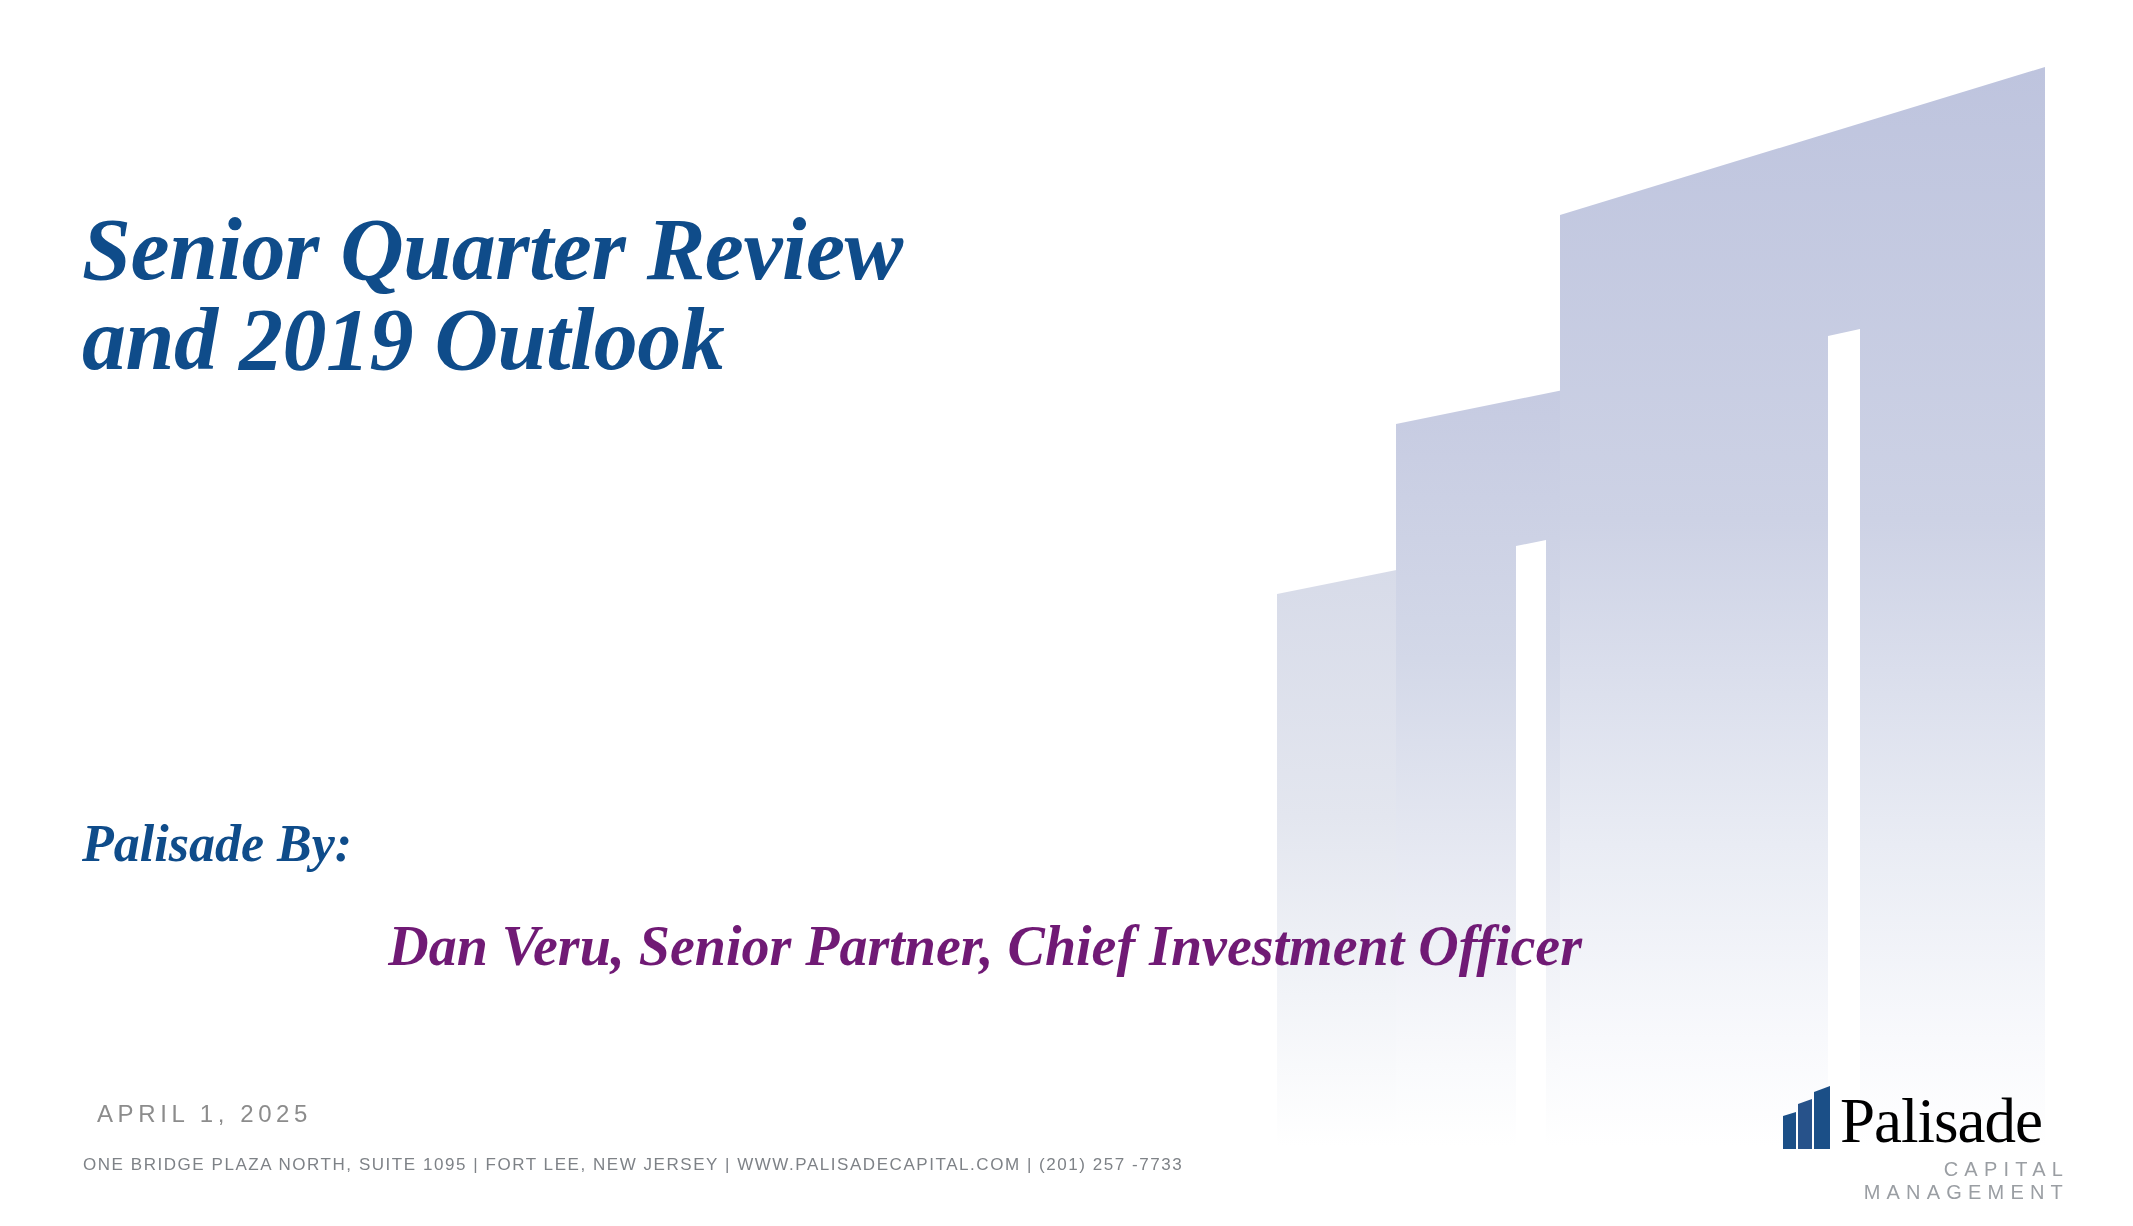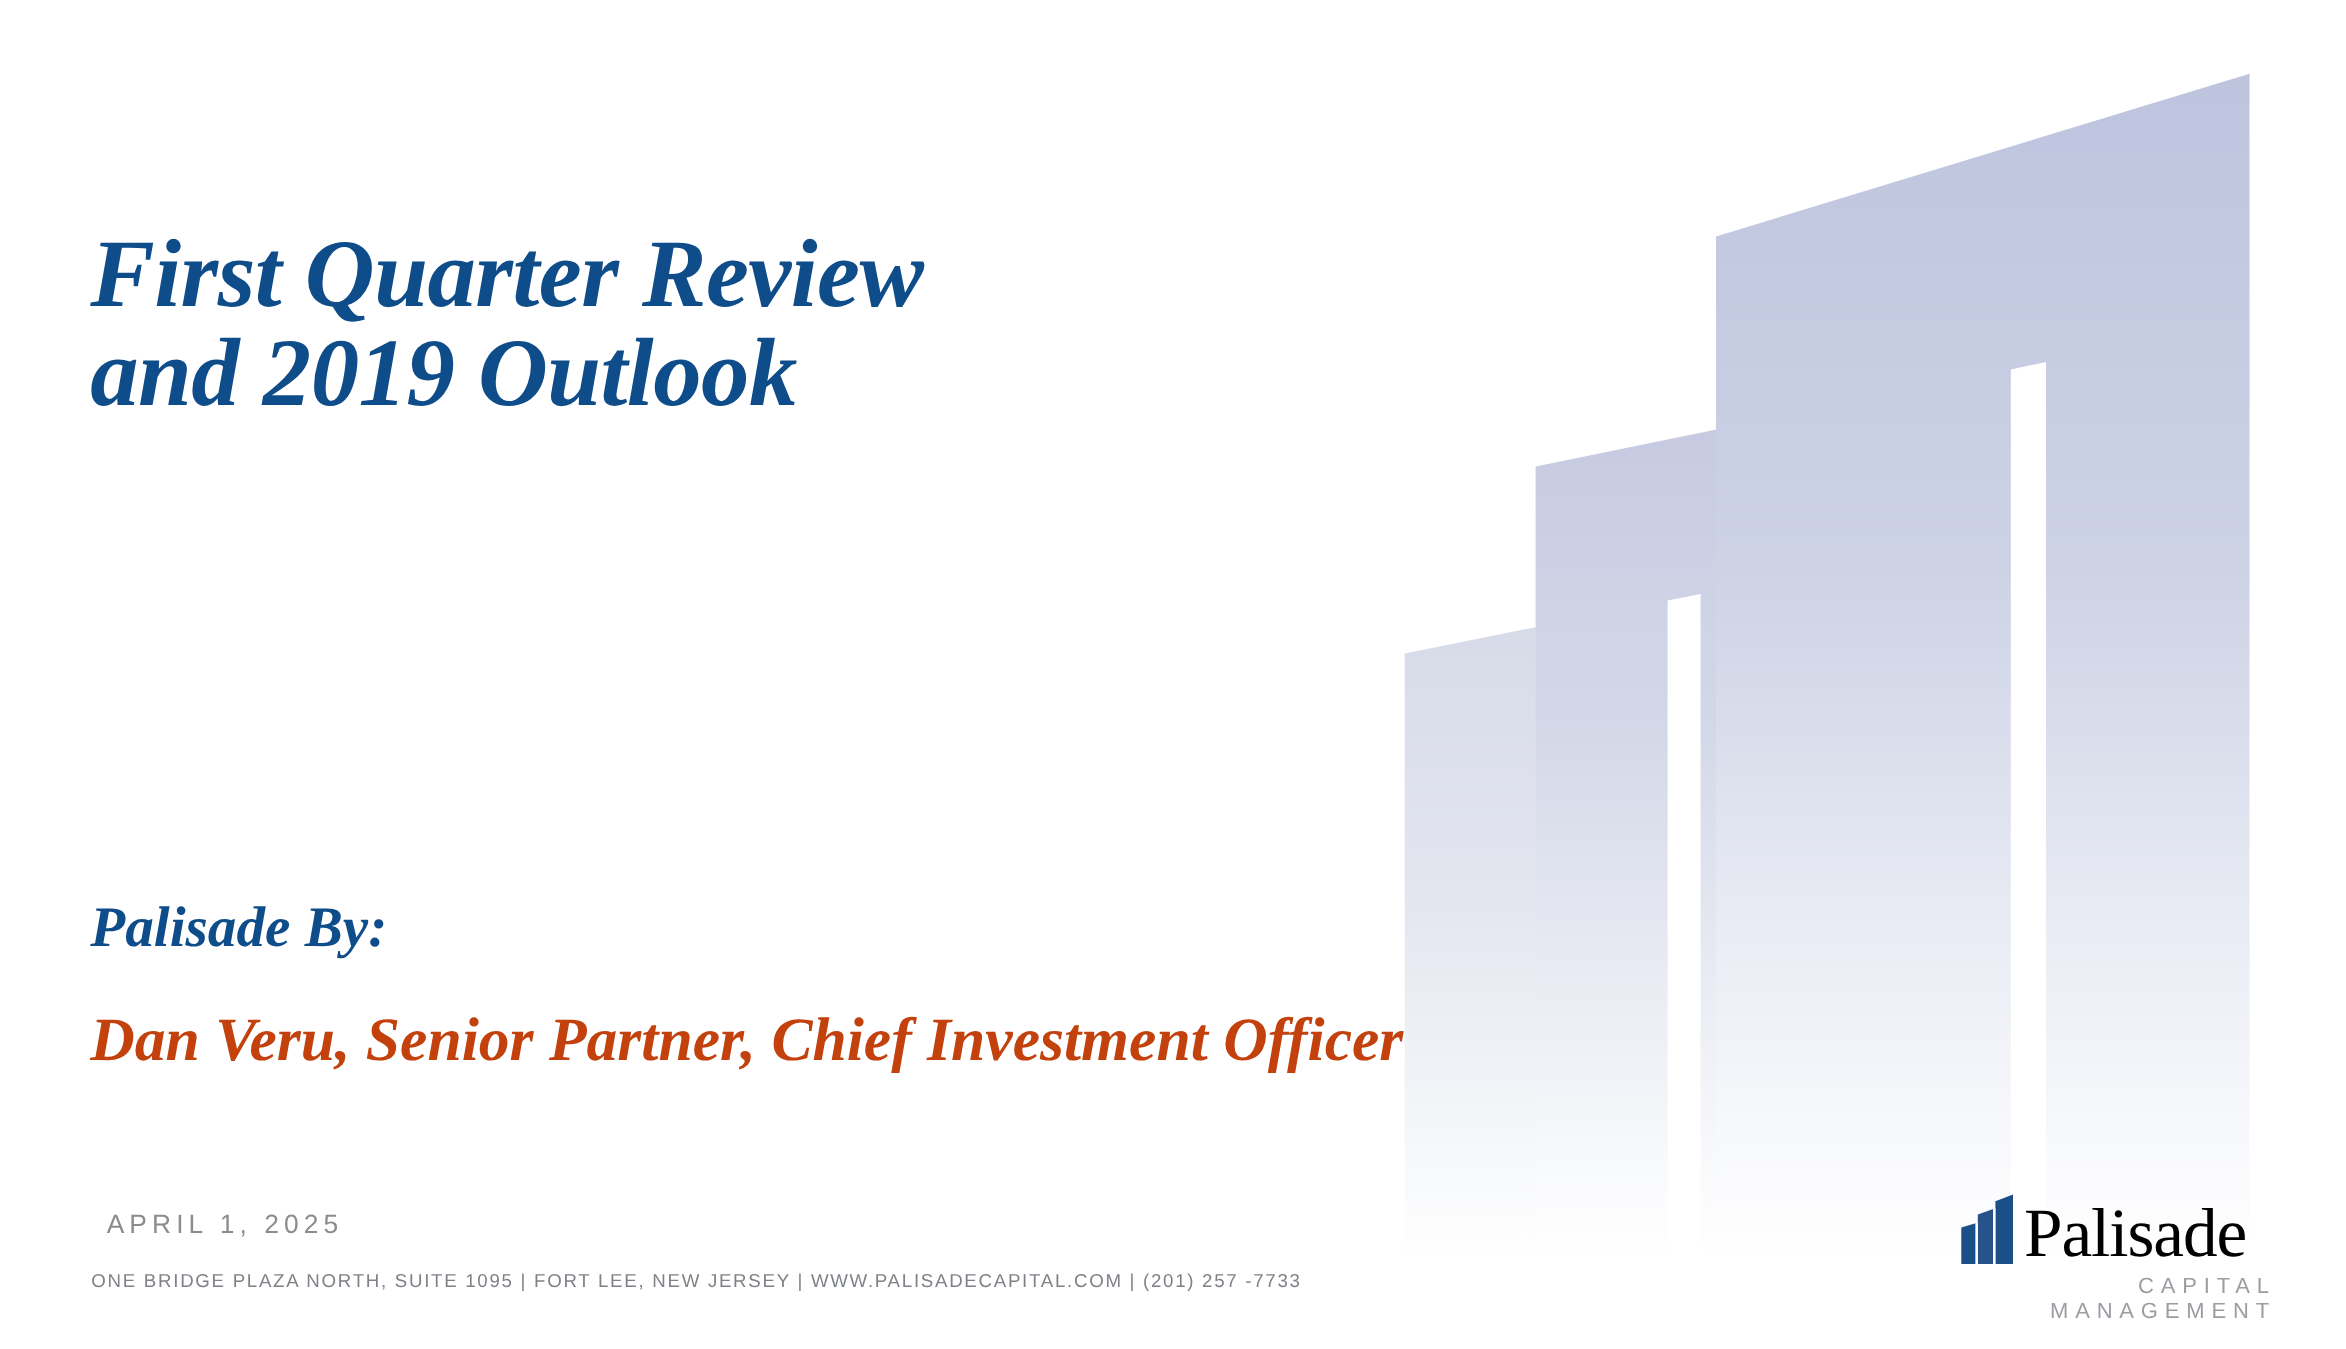--- a/index.html
+++ b/index.html
@@ -178,7 +178,7 @@
   </svg>
 
   <div id="title-block">
-    <div class="title-line">First Quarter Review</div>
+    <div class="title-line">Senior Quarter Review</div>
     <div class="title-line">and 2019 Outlook</div>
   </div>
 

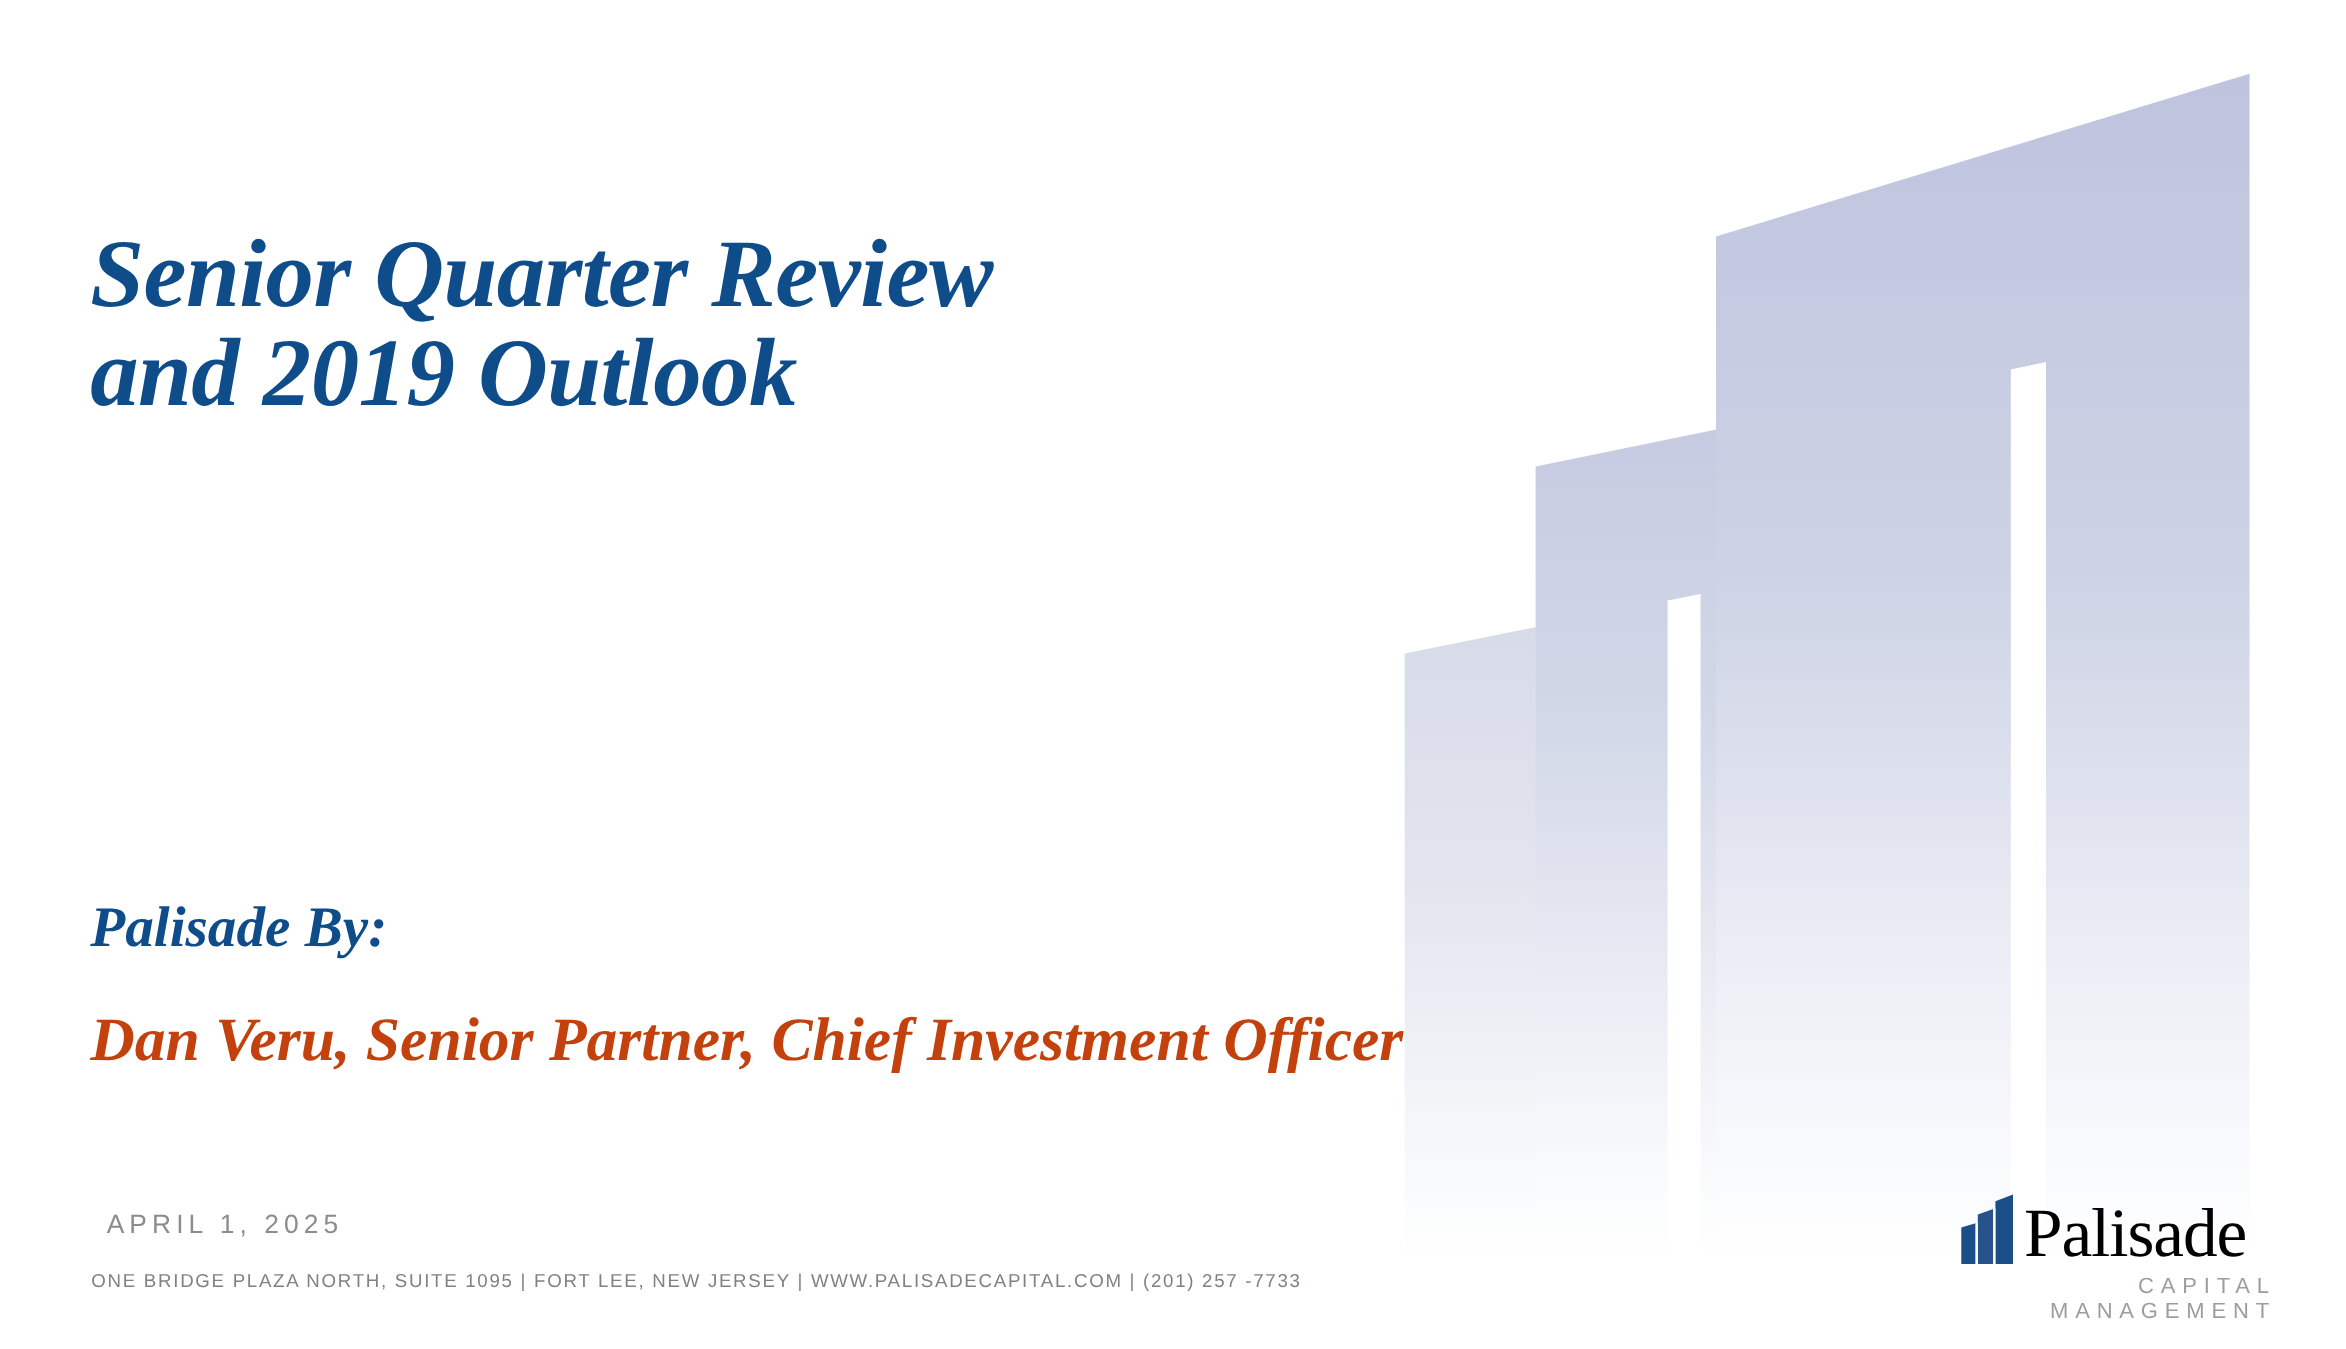--- a/index.html
+++ b/index.html
@@ -70,9 +70,10 @@
     font-weight: bold;
     font-size: 56px;
     line-height: 1.1;
-    color: #c2410c;
+    color: #701a75;
     white-space: nowrap;
     margin-top: 44px;
+    text-align: right;
   }
 
   

